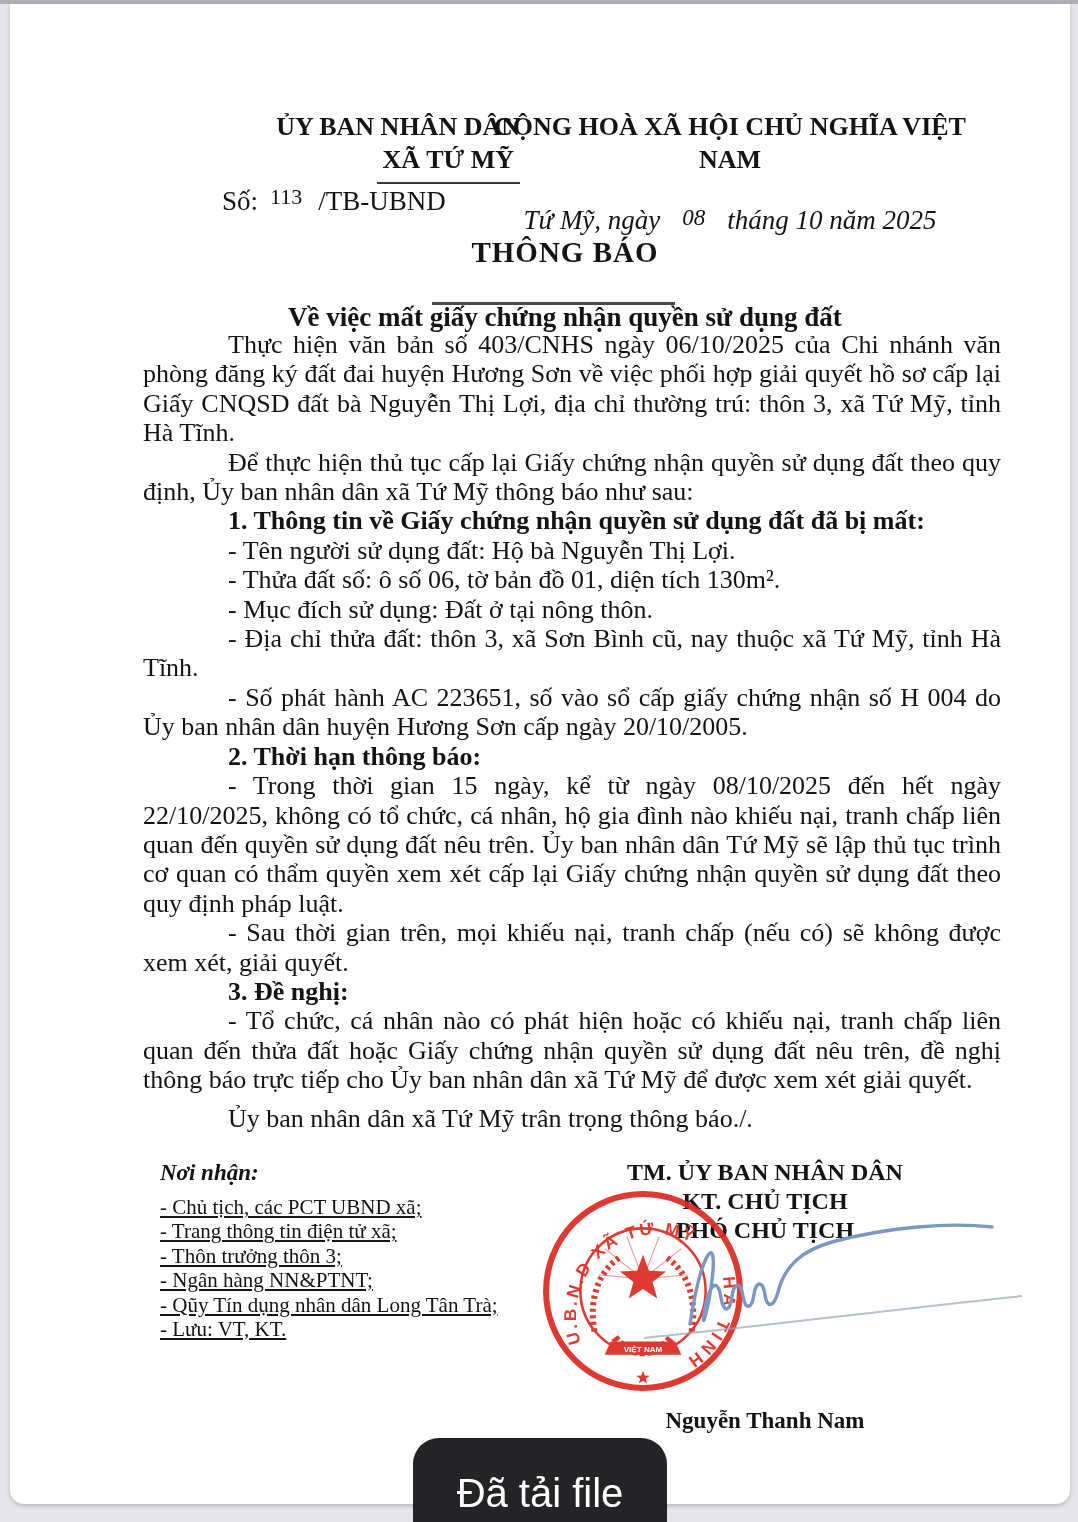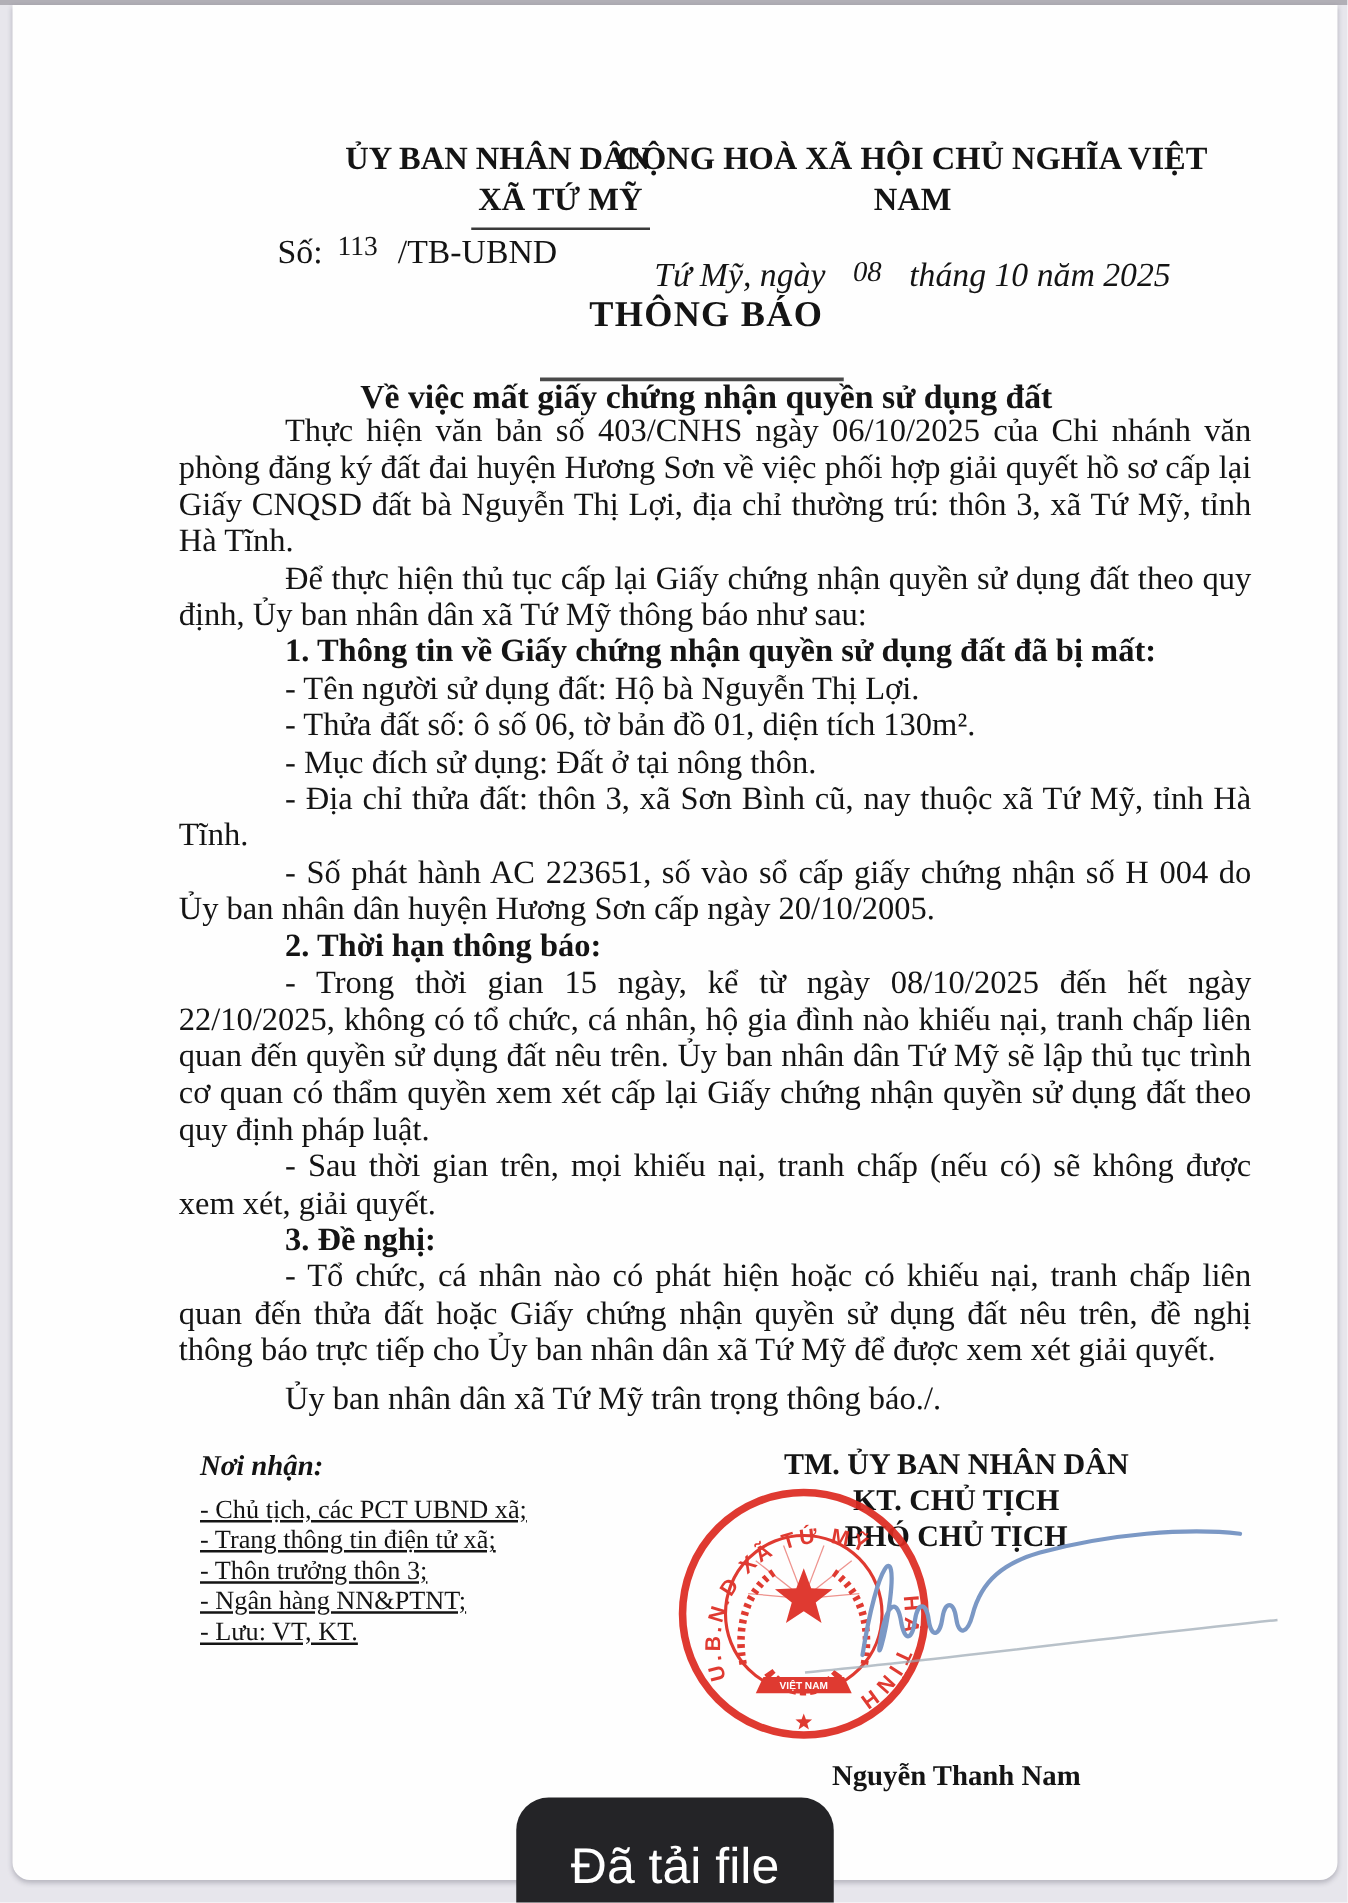--- a/index.html
+++ b/index.html
@@ -102,6 +102,7 @@
       <div>- Trang thông tin điện tử xã;</div>
       <div>- Thôn trưởng thôn 3;</div>
       <div>- Ngân hàng NN&amp;PTNT;</div>
+      <div>- Qũy Tín dụng nhân dân Long Tân Trà;</div>
       <div>- Lưu: VT, KT.</div>
     </div>
   </div>

